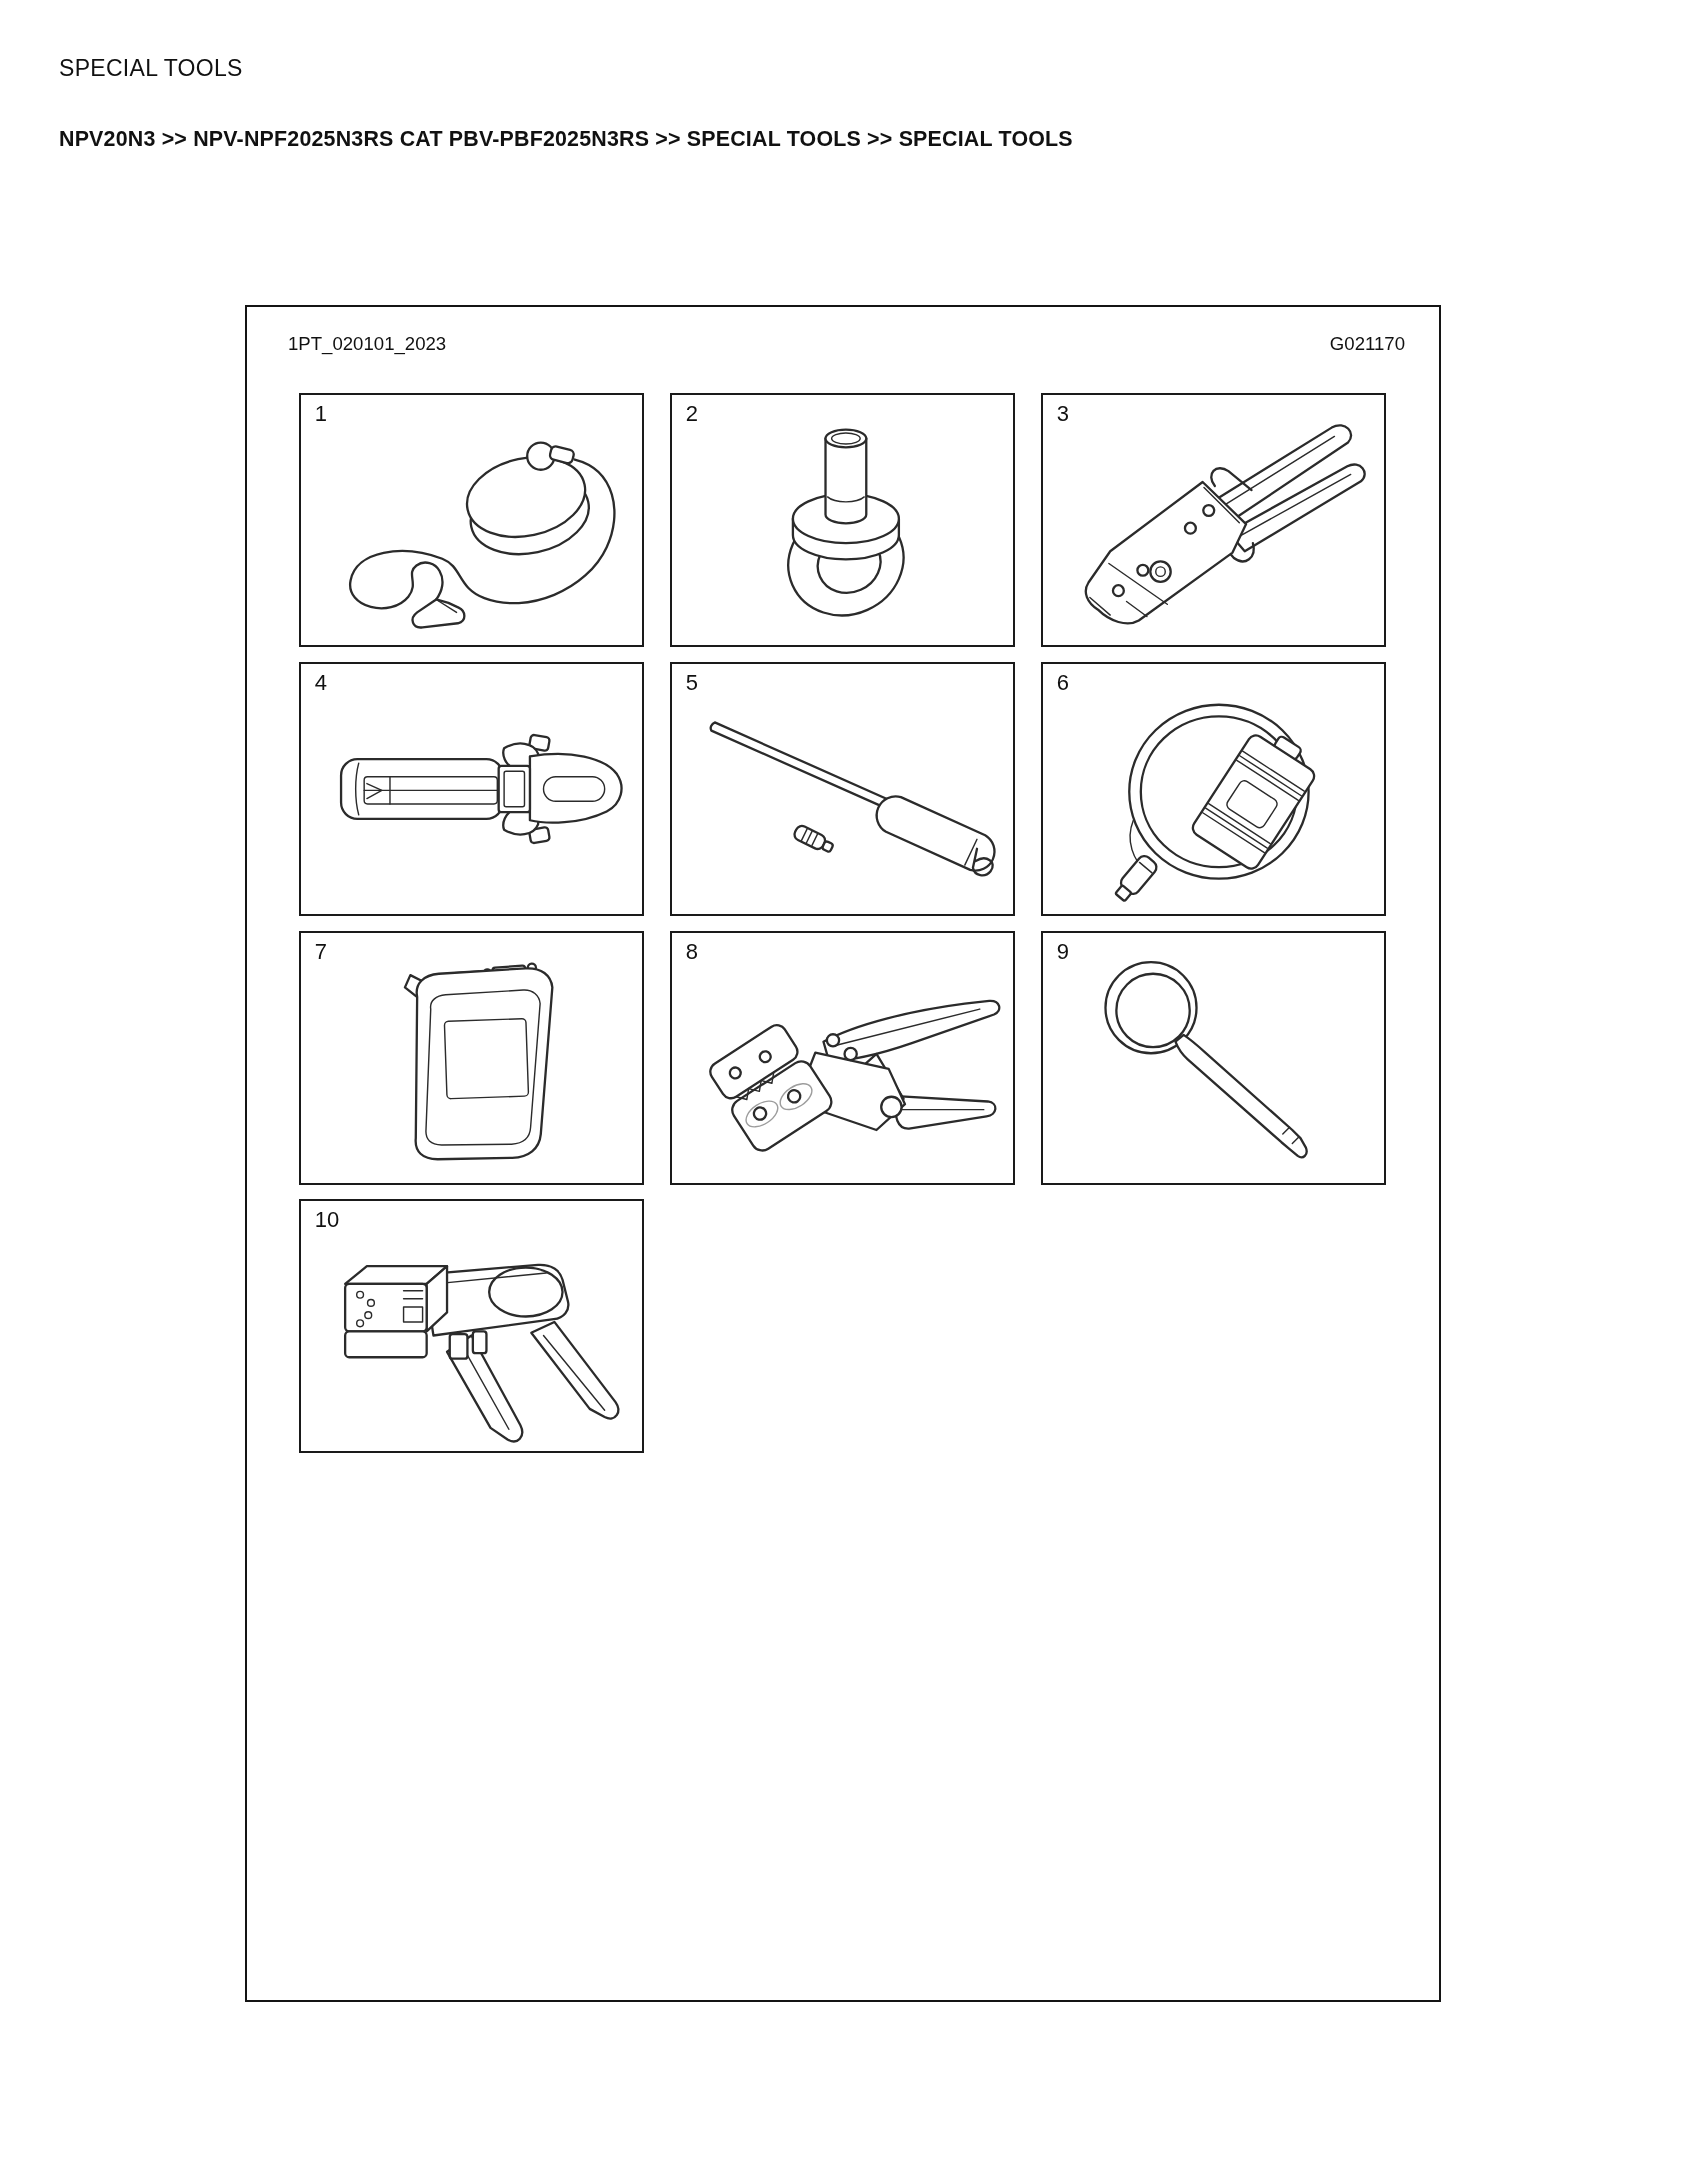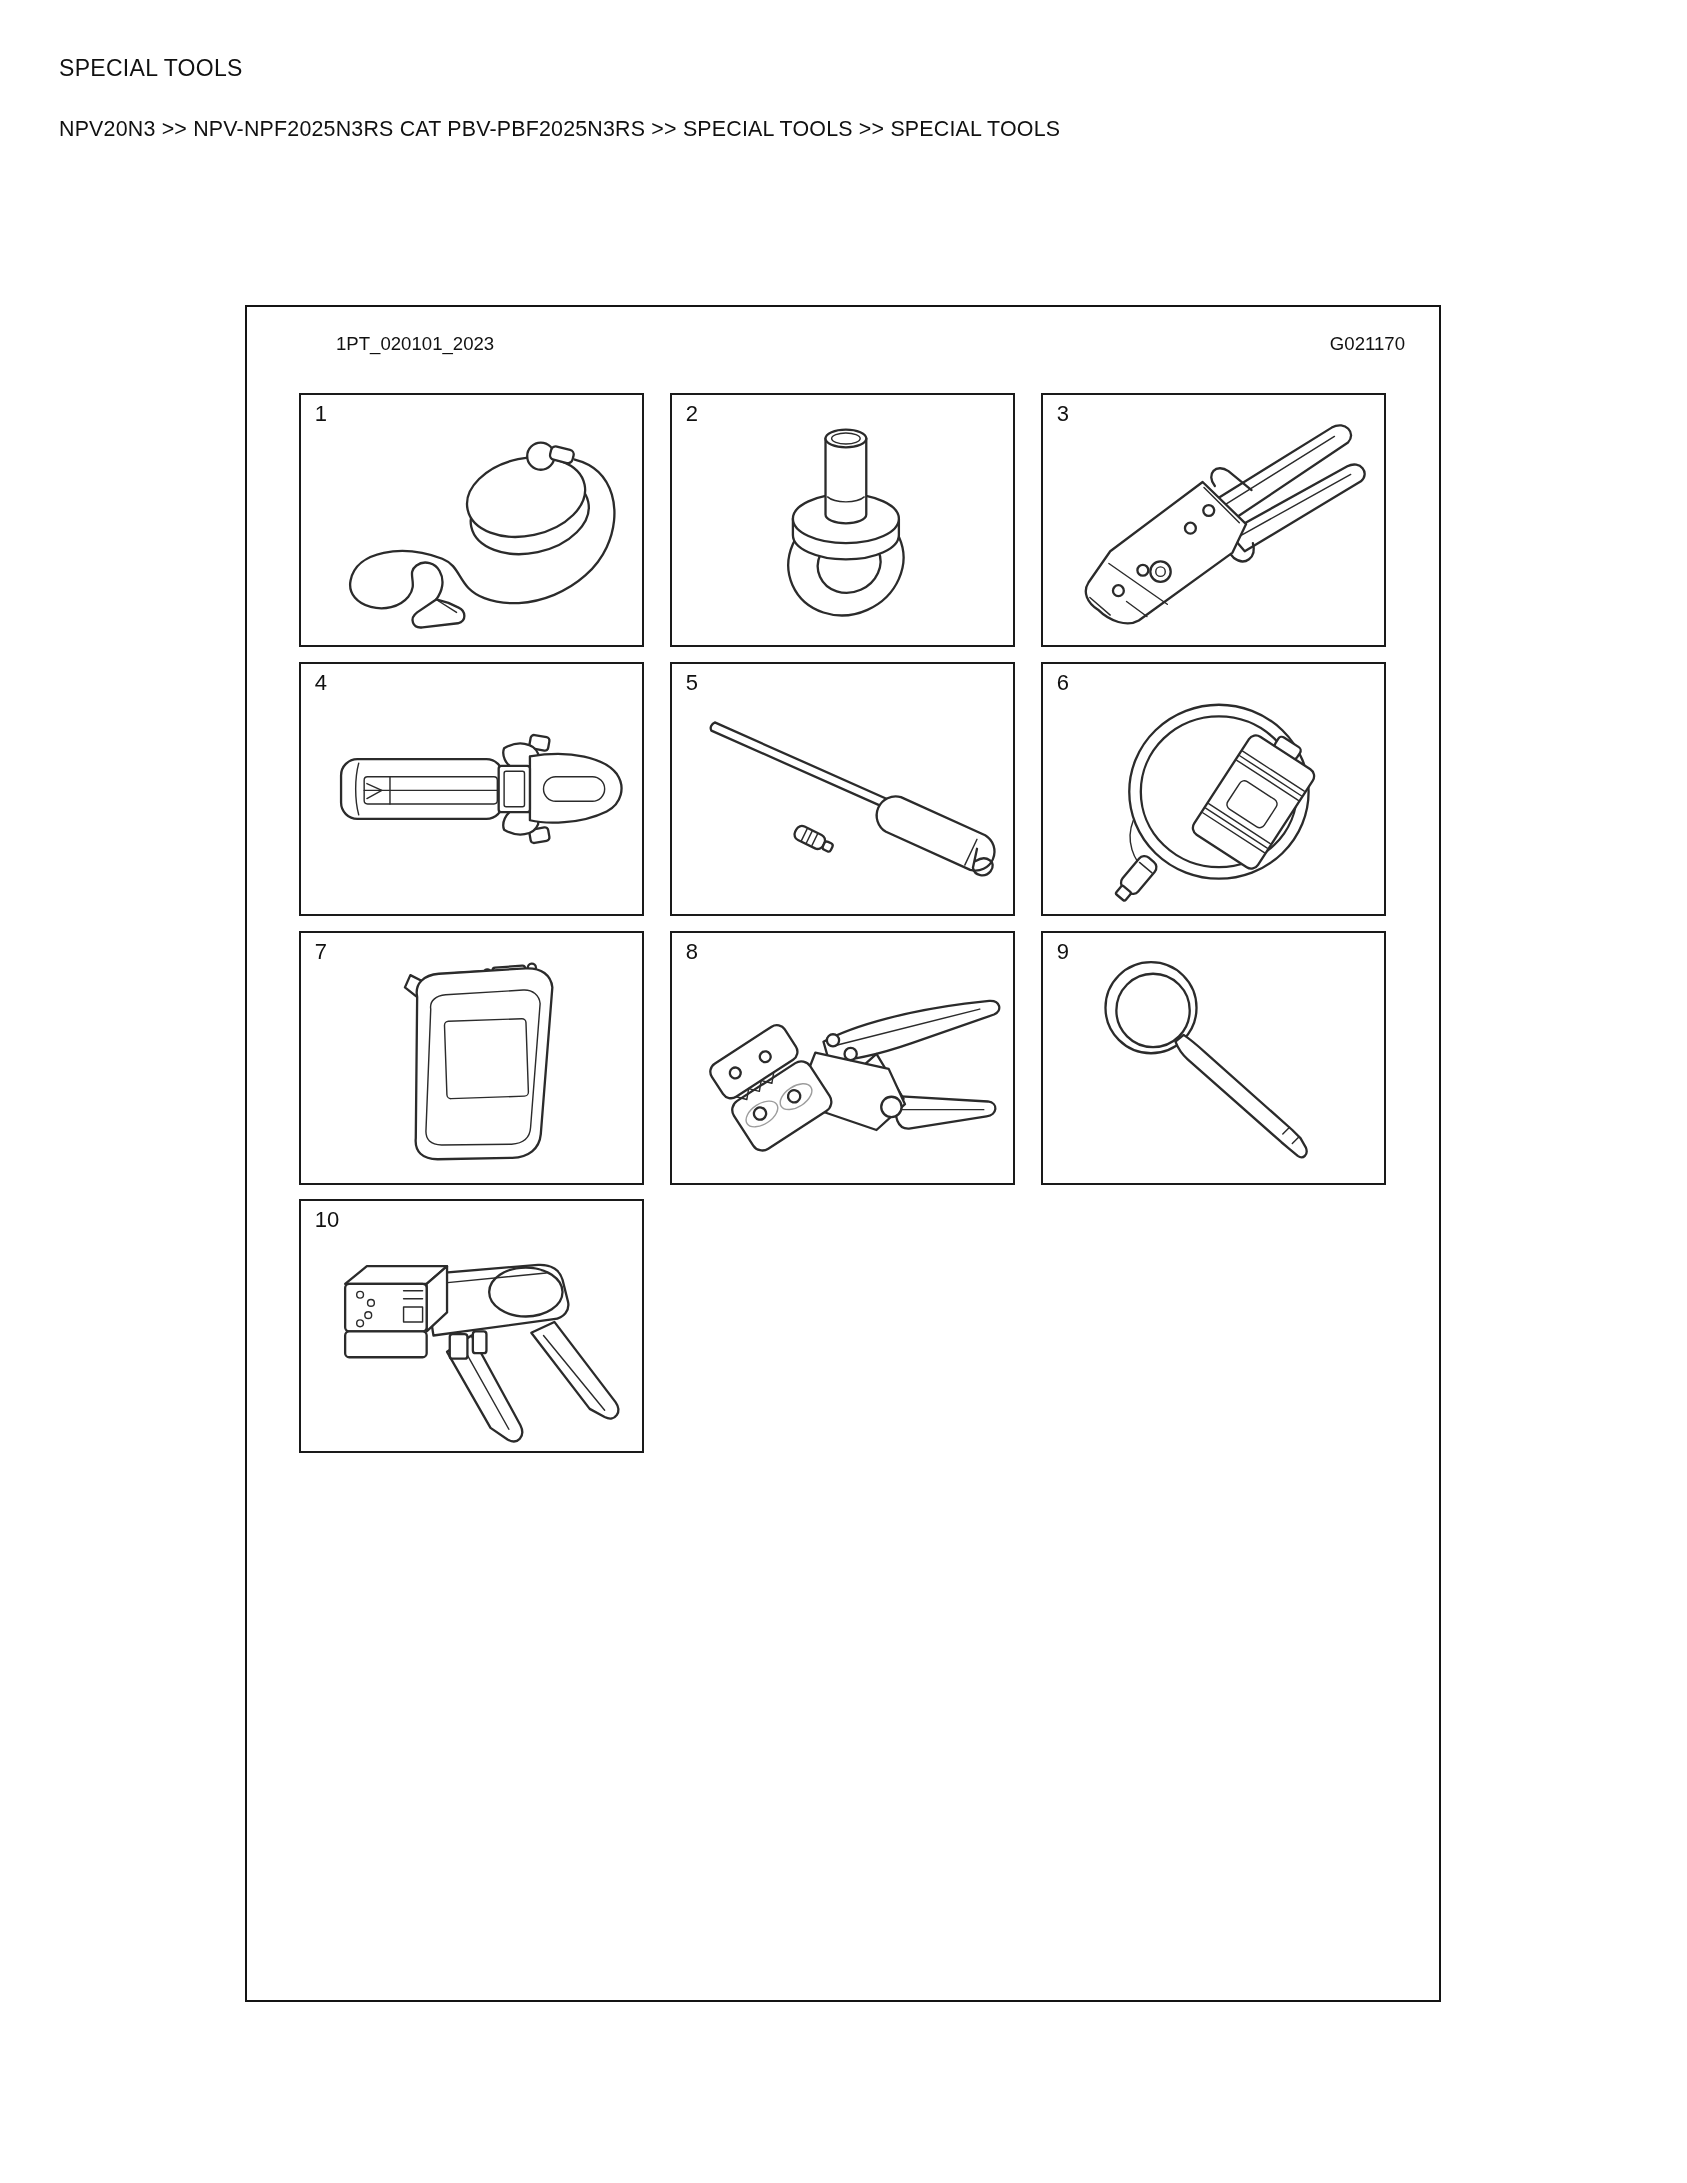--- a/index.html
+++ b/index.html
@@ -12,7 +12,7 @@
     letter-spacing:0.3px; white-space:nowrap;
   }
   .breadcrumb {
-    position:absolute; left:59px; top:117px; font-size:21.4px; font-weight:normal;
+    position:absolute; left:59px; top:127px; font-size:21.4px; font-weight:bold;
     letter-spacing:0.2px; white-space:nowrap;
   }
   .figure-box {

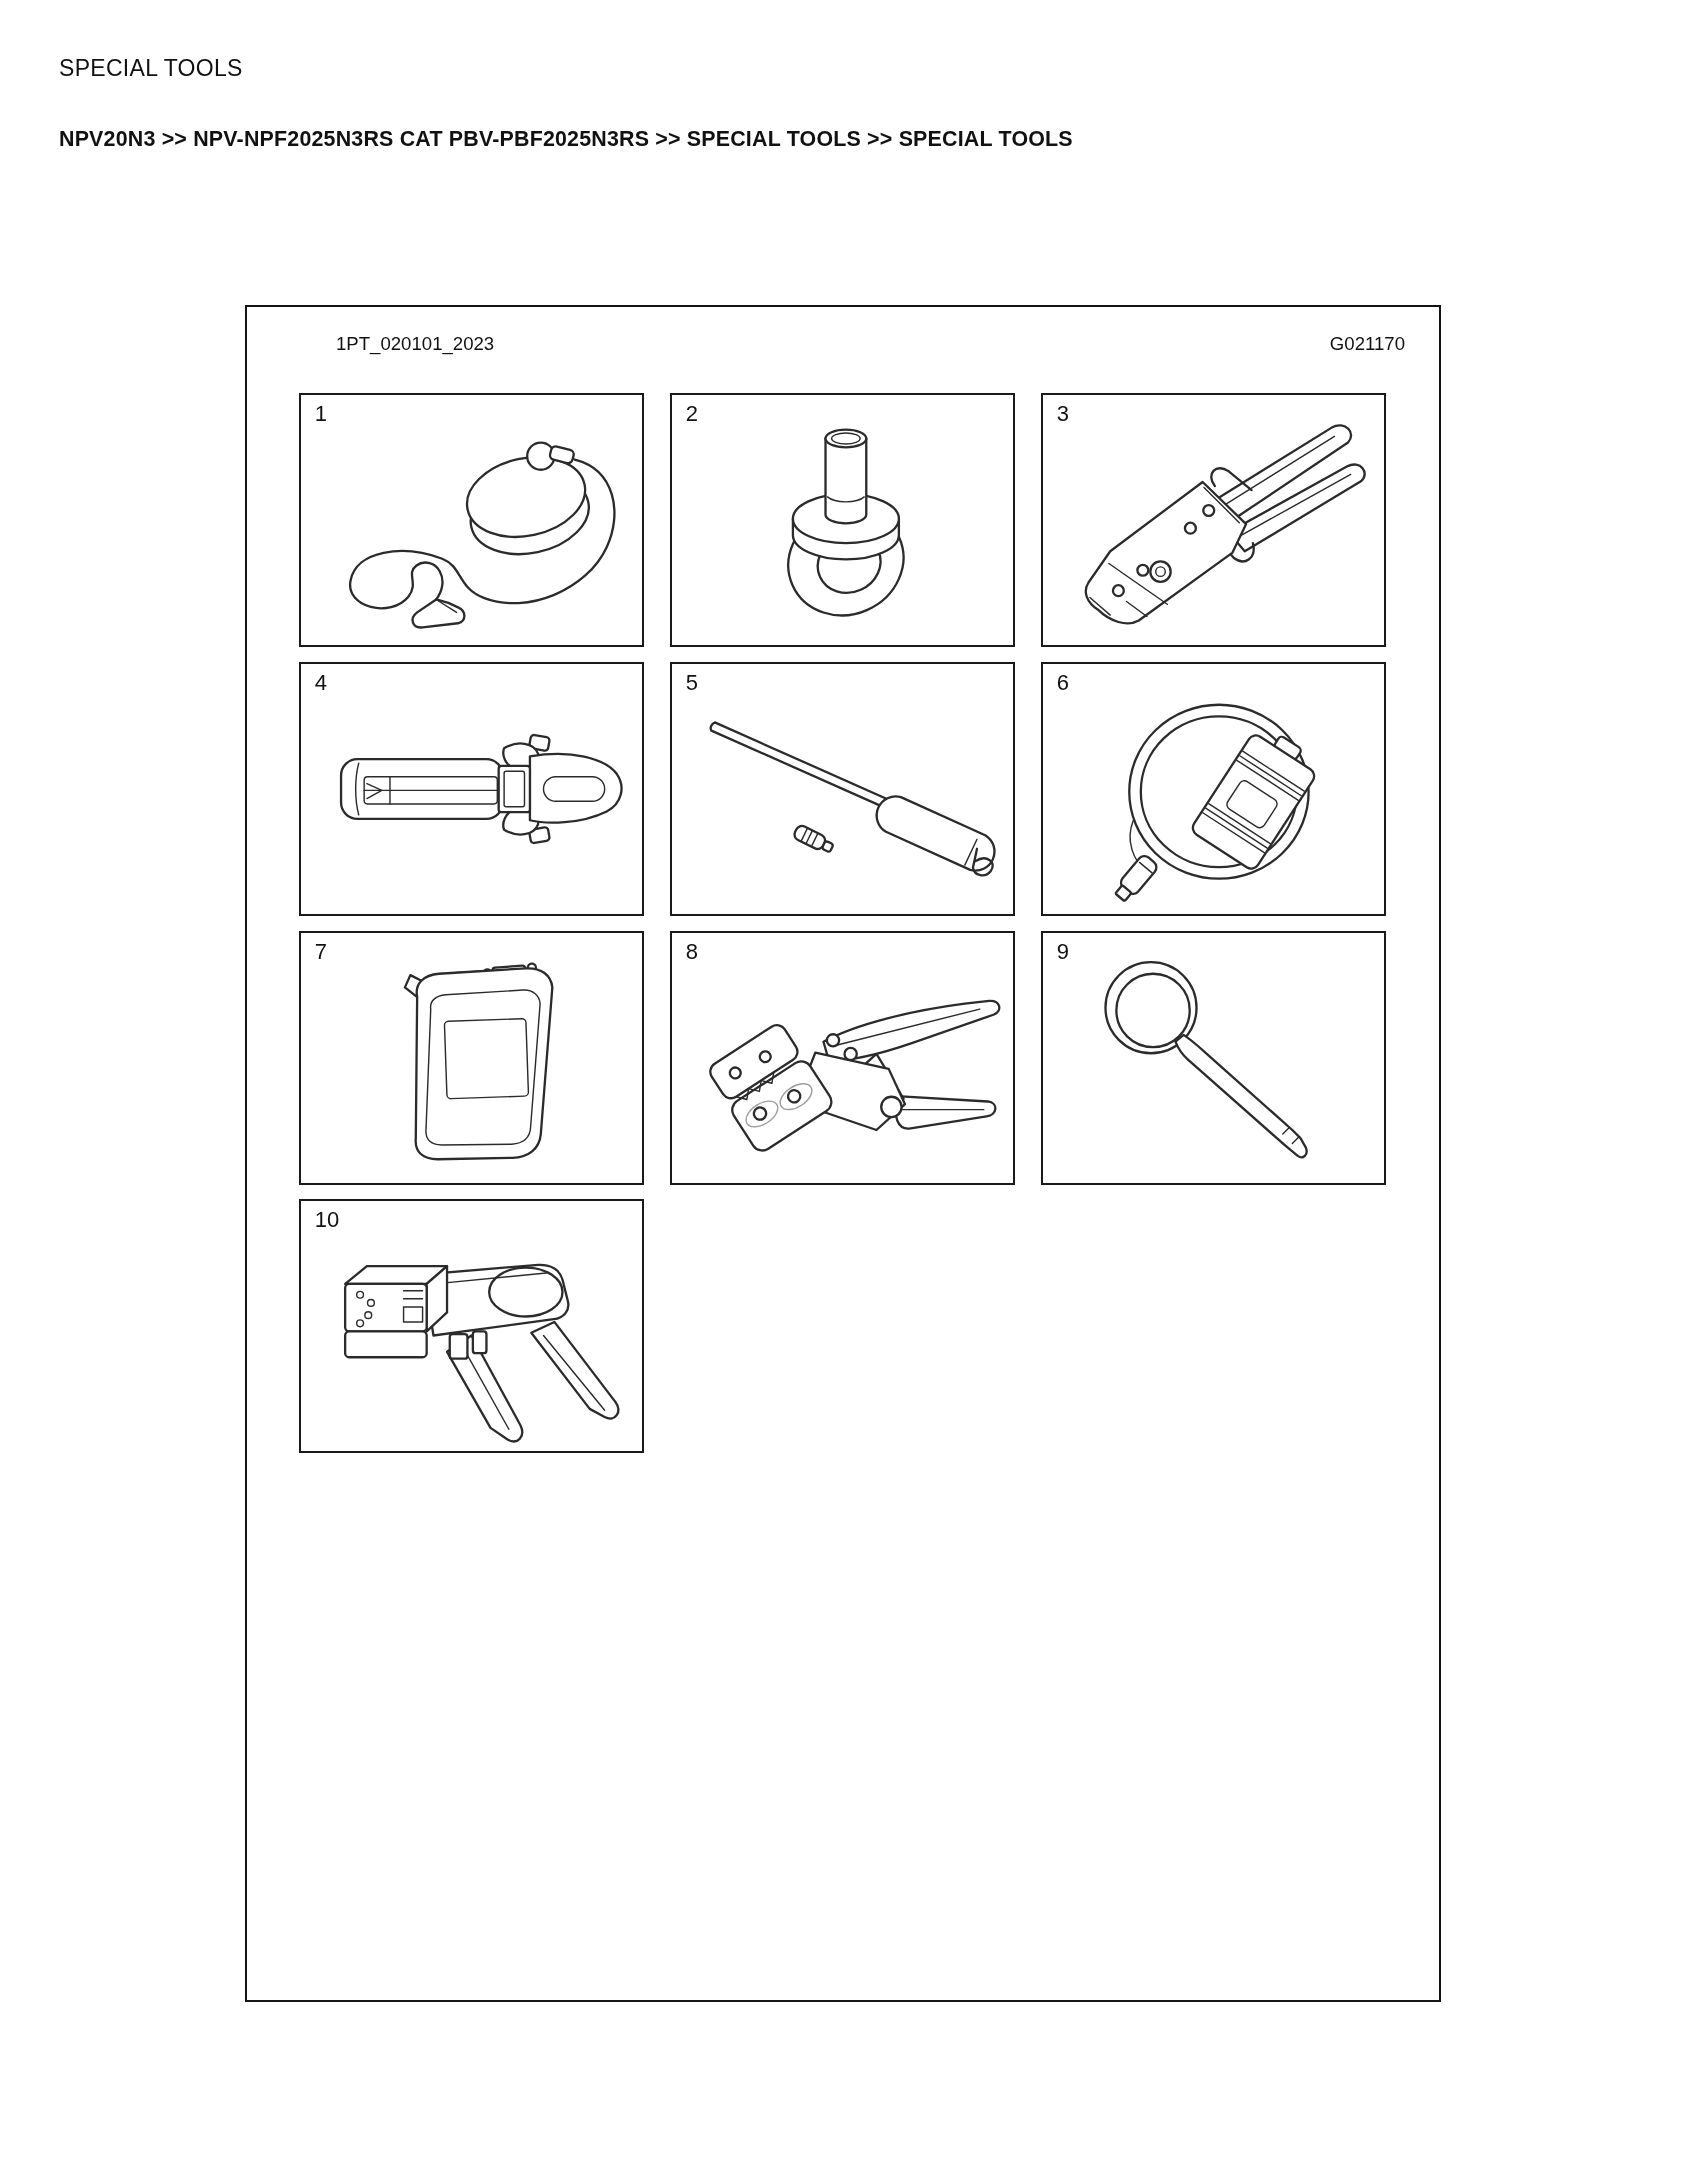--- a/index.html
+++ b/index.html
@@ -20,7 +20,7 @@
     border:2.8px solid #141414; background:#ffffff; box-sizing:border-box;
   }
   .fig-label { position:absolute; top:26px; font-size:18.6px; color:#111; white-space:nowrap; }
-  .fig-label.left  { left:41px;margin-left:48px; }
+  .fig-label.left  { left:41px; }
   .fig-label.right { right:34px; }
   .tool-cell {
     position:absolute; width:345px; height:254px; border:2.1px solid #1a1a1a;

